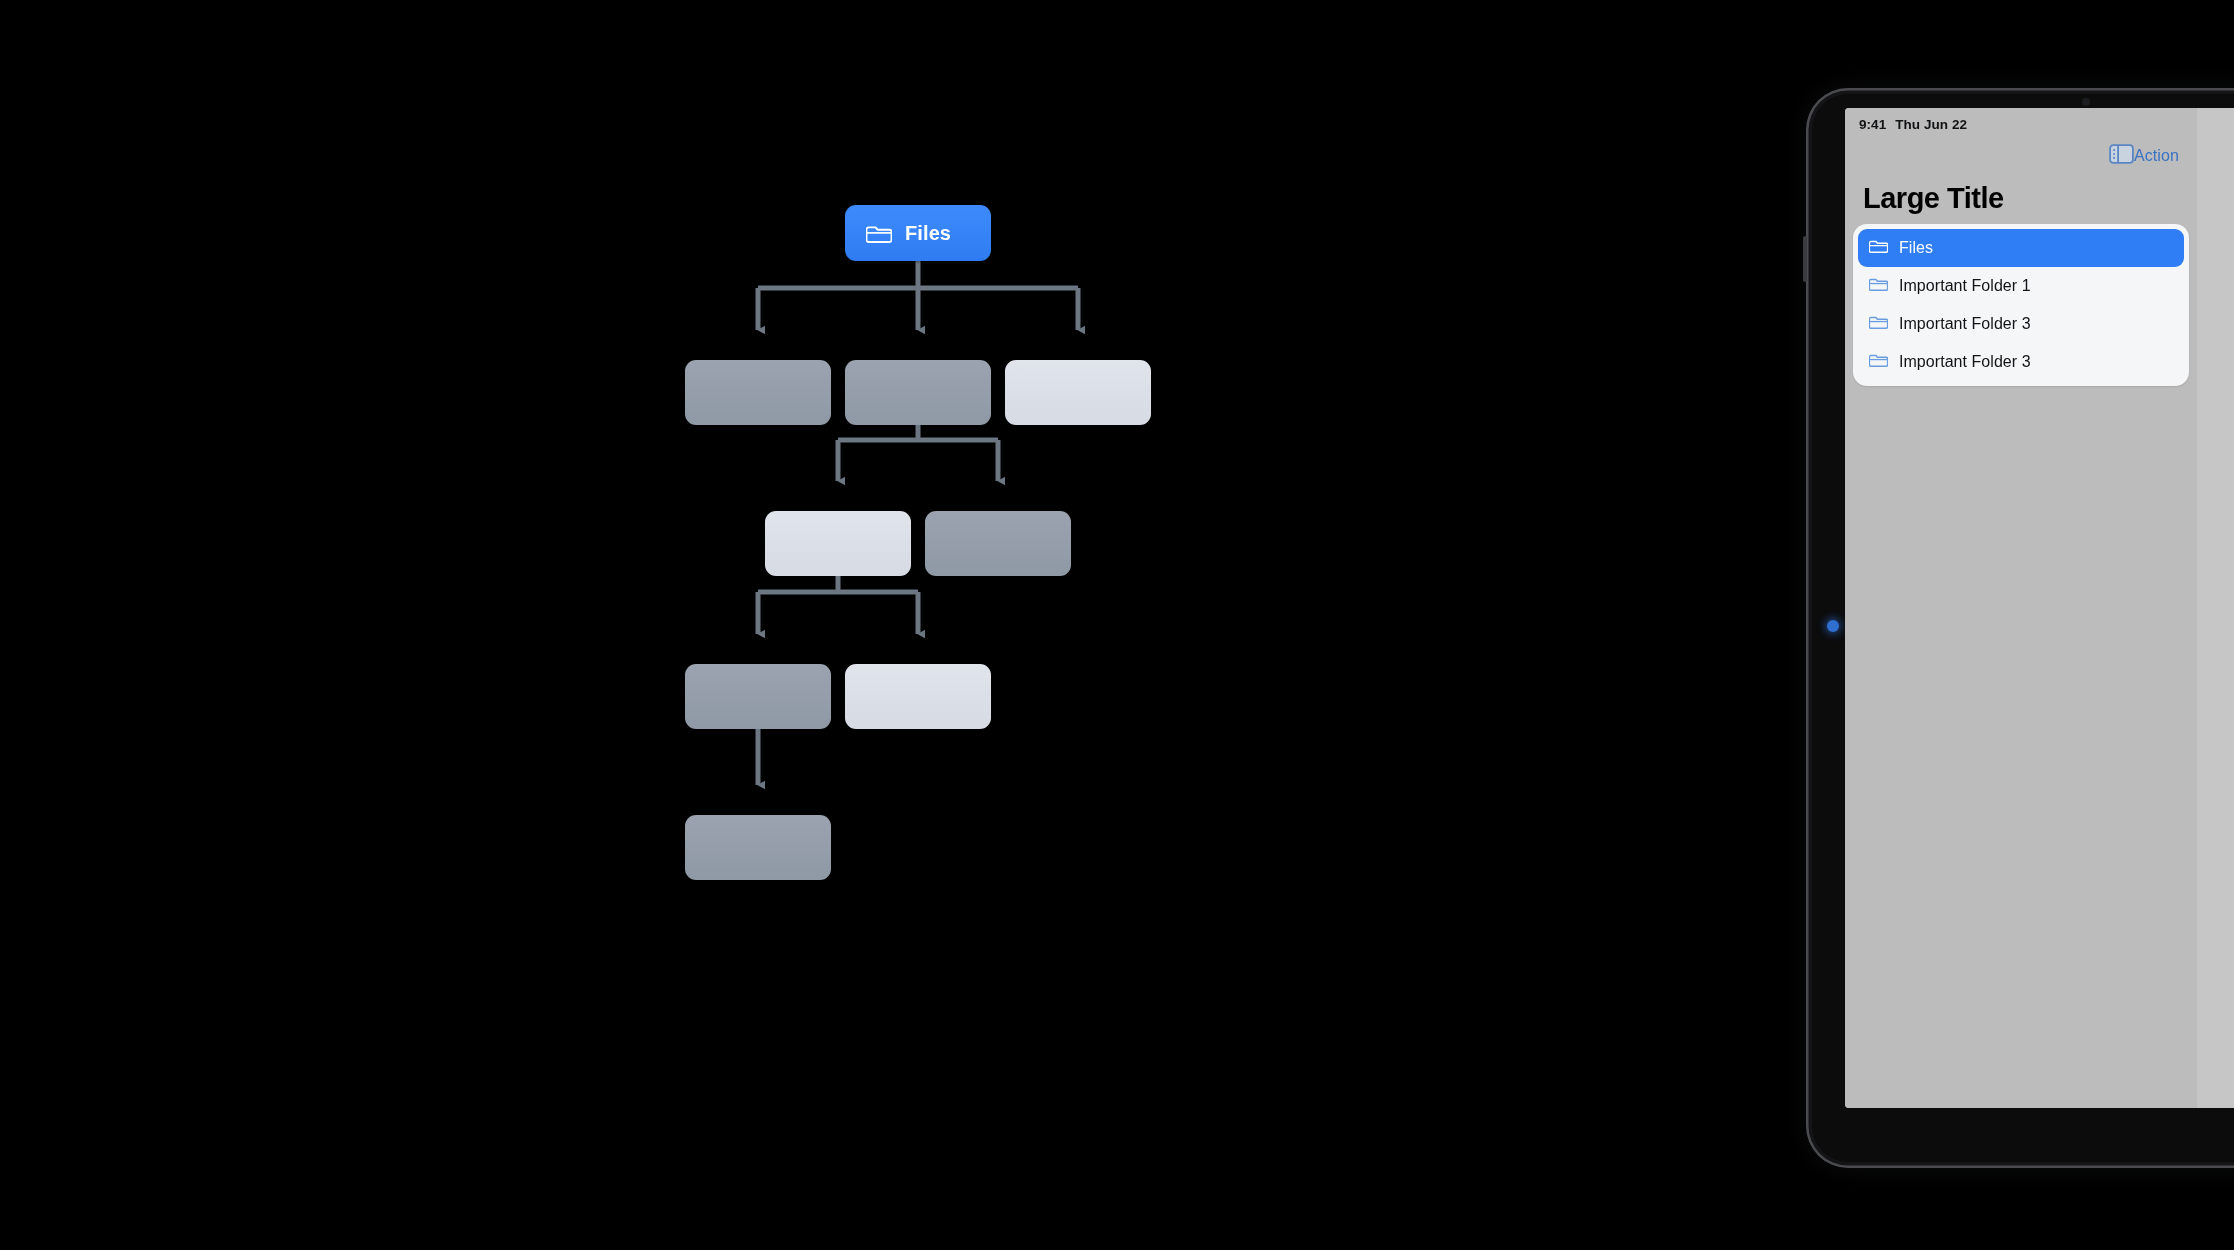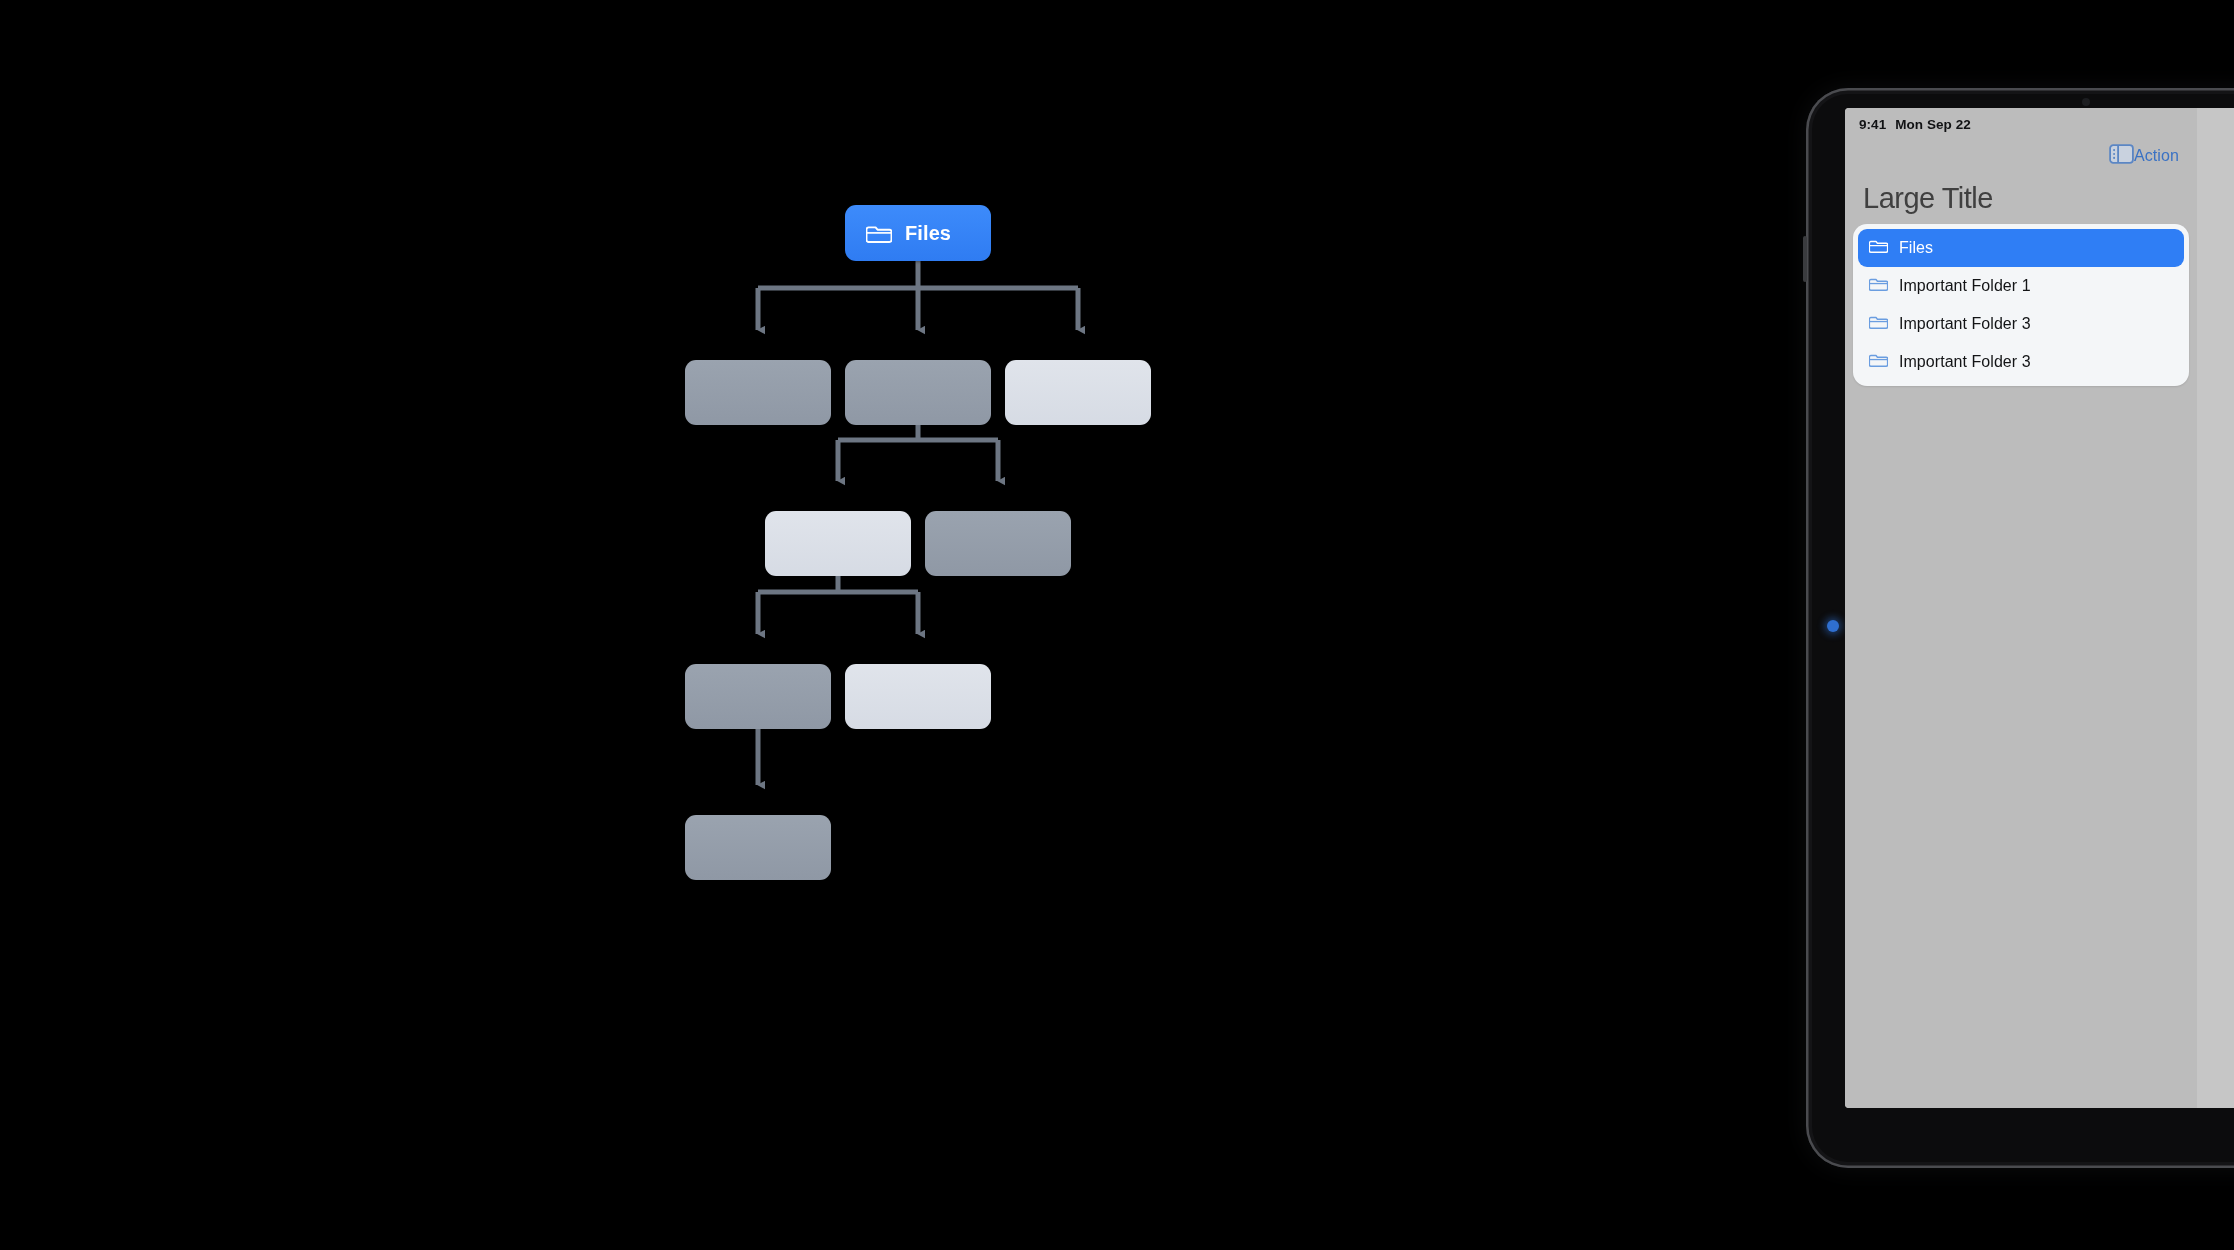--- a/index.html
+++ b/index.html
@@ -271,7 +271,7 @@
 
         <div id="status-bar">
           <span id="status-time">9:41</span>
-          <span id="status-date">Mon Sep 22</span>
+          <span id="status-date">Thu Jun 22</span>
         </div>
 
         <div id="nav-toolbar">

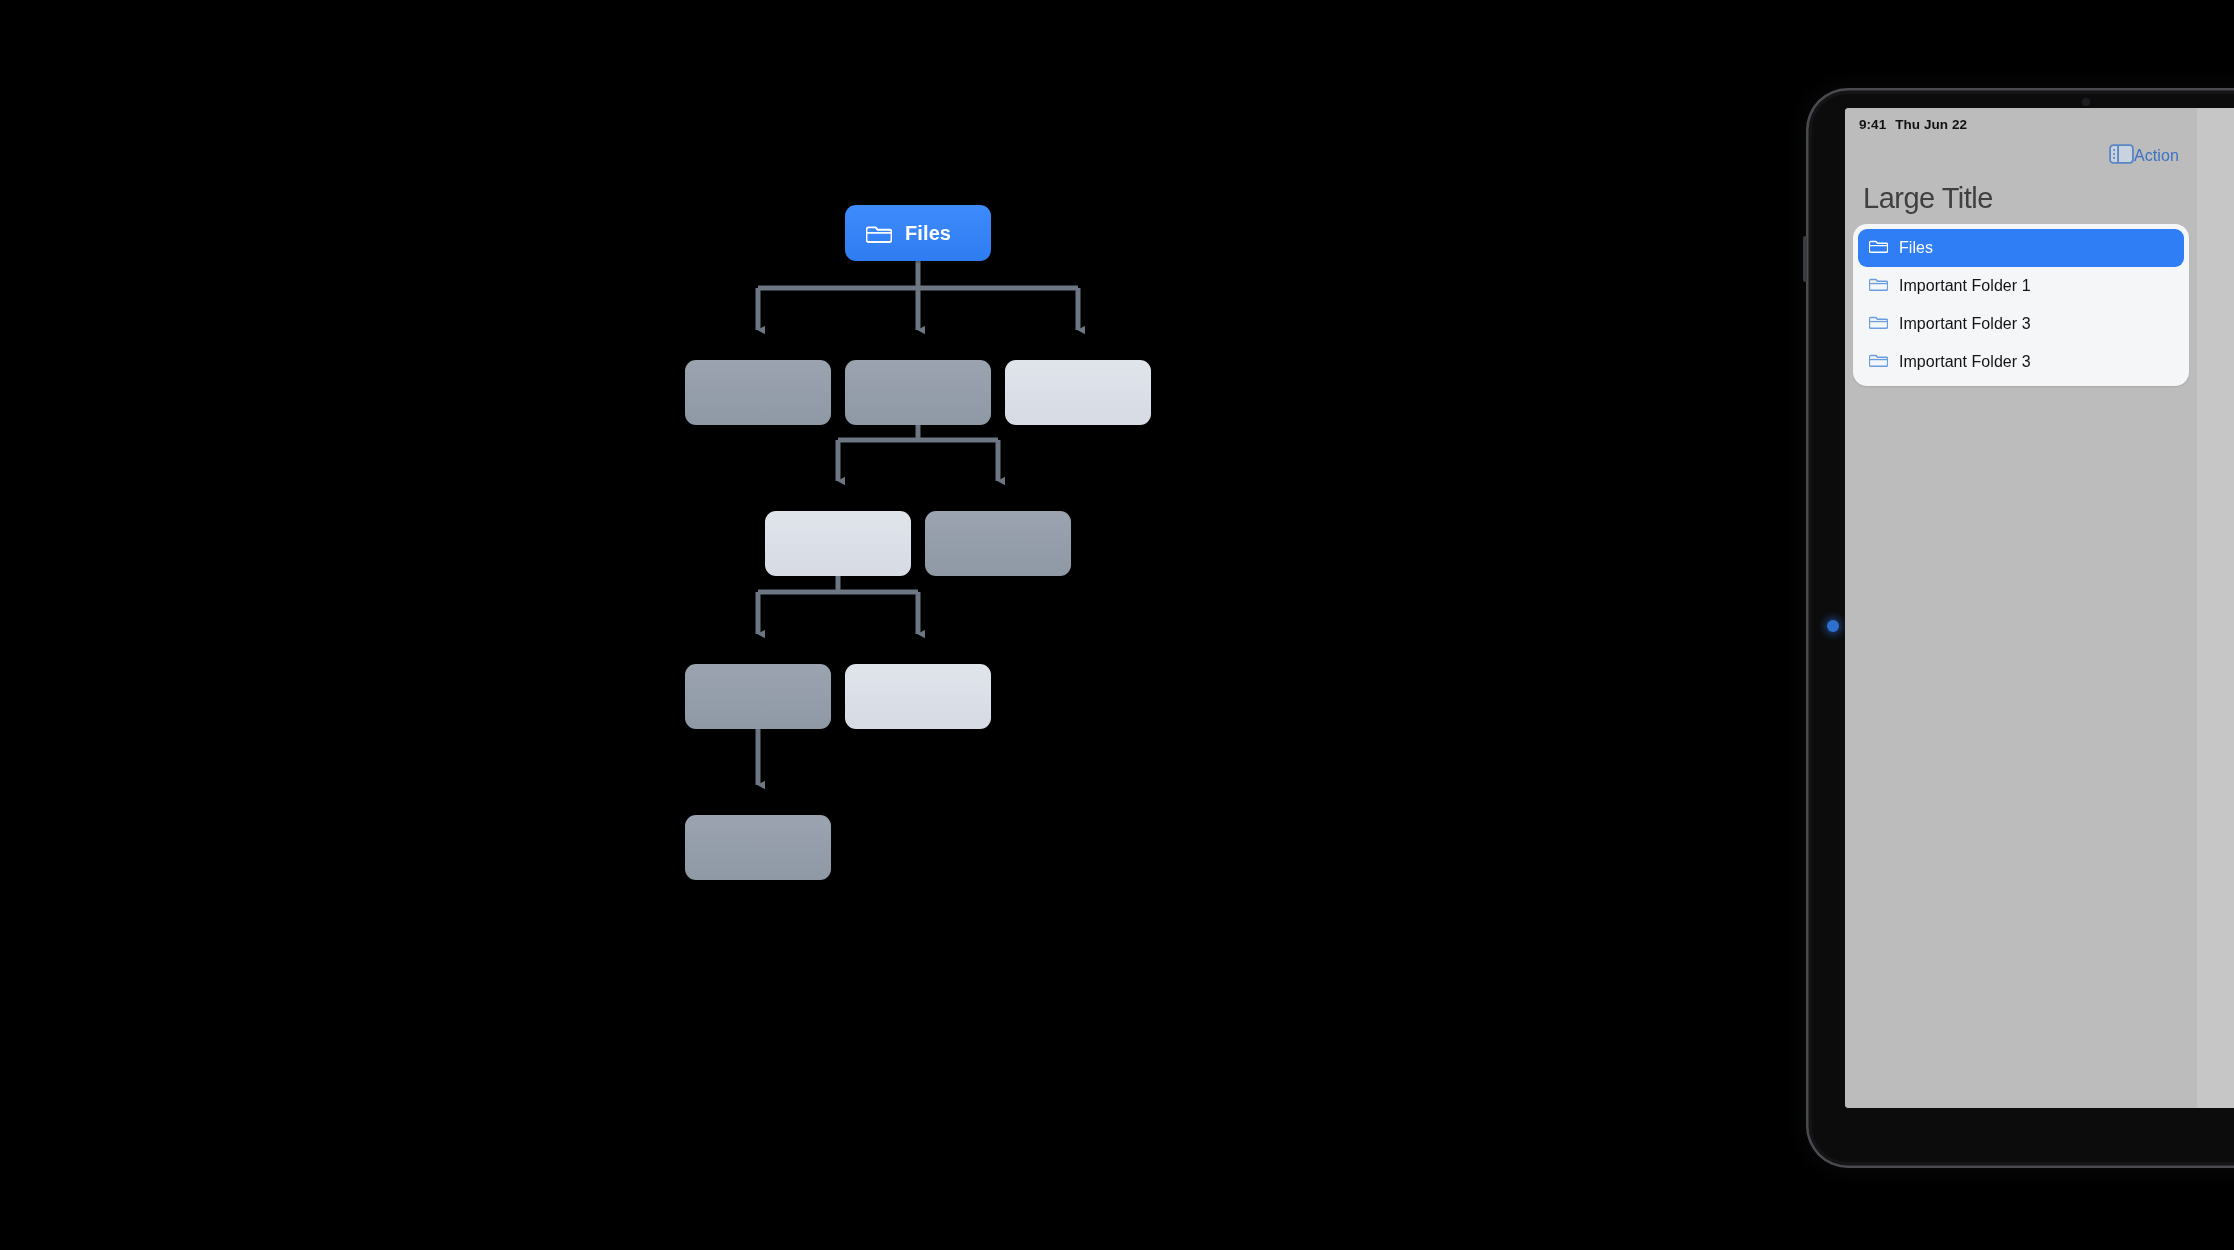--- a/index.html
+++ b/index.html
@@ -167,8 +167,8 @@
   #large-title {
     padding: 14px 18px 10px 18px;
     font-size: 29px;
-    font-weight: 400;
-    color: #404040;
+    font-weight: 700;
+    color: #000000;
     letter-spacing: -0.5px;
     line-height: 1.12;
   }

